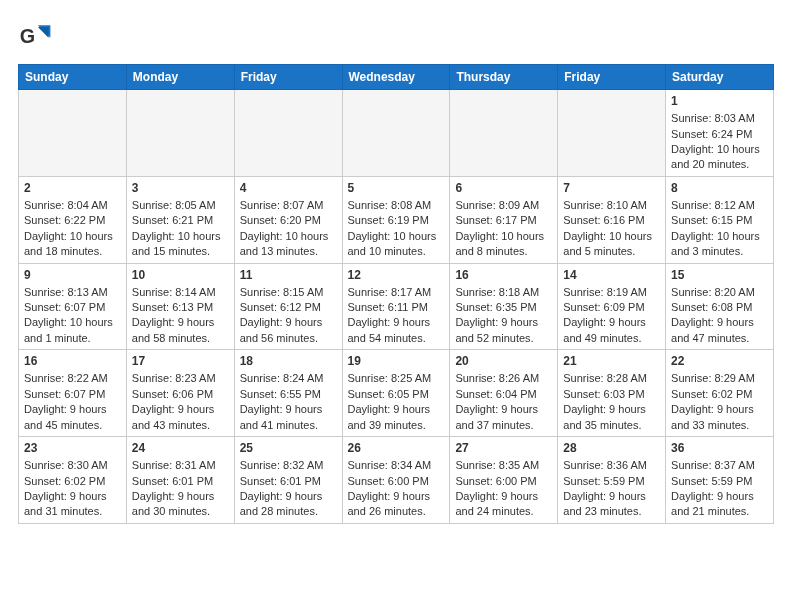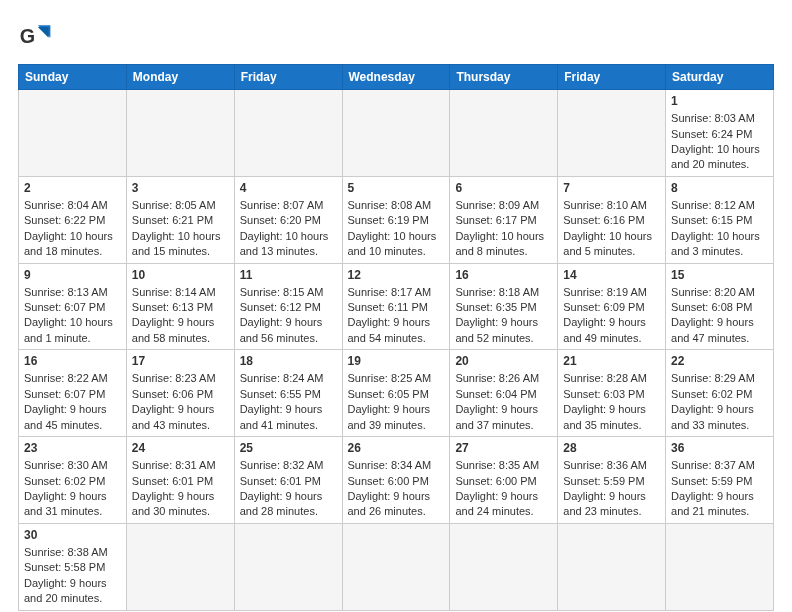--- a/index.html
+++ b/index.html
@@ -344,21 +344,6 @@
 and 21 minutes.</div>
           </td>
         </tr>
-        <tr>
-          <td>
-            <span class="day-num">30</span>
-            <div class="day-info">Sunrise: 8:38 AM
-Sunset: 5:58 PM
-Daylight: 9 hours
-and 20 minutes.</div>
-          </td>
-          <td class="empty"></td>
-          <td class="empty"></td>
-          <td class="empty"></td>
-          <td class="empty"></td>
-          <td class="empty"></td>
-          <td class="empty"></td>
-        </tr>
       </tbody>
   </table>
 </div>

